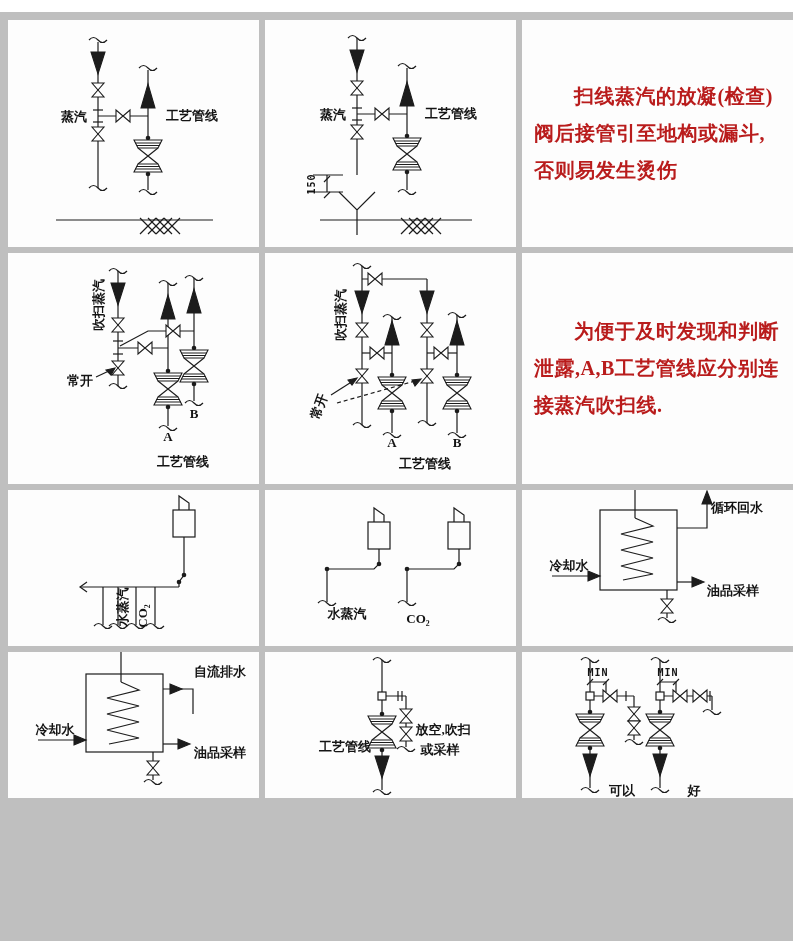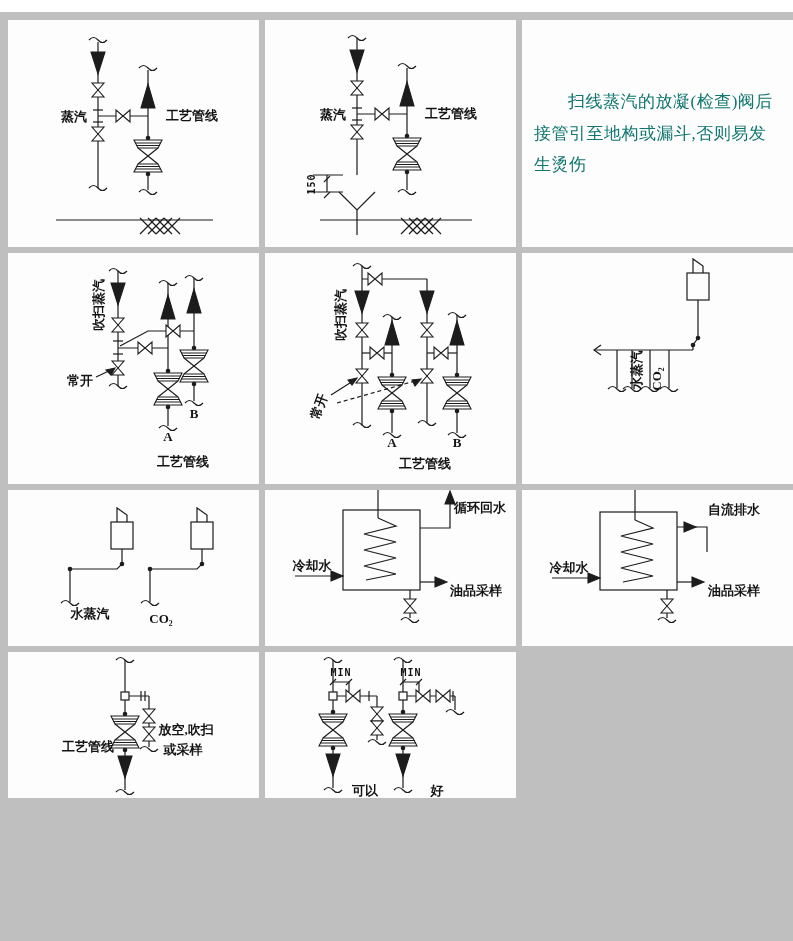--- a/index.html
+++ b/index.html
@@ -17,7 +17,7 @@
   .note-cell{display:flex;align-items:center;}
   .note-text{
     margin:0;padding:0 12px;text-indent:2em;
-    font-size:17px;line-height:1.85;font-weight:normal;color:#0f766e;
+    font-size:20px;line-height:1.85;font-weight:bold;color:#b91c1c;
     font-family:"Liberation Serif",serif;
     letter-spacing:.5px;
   }

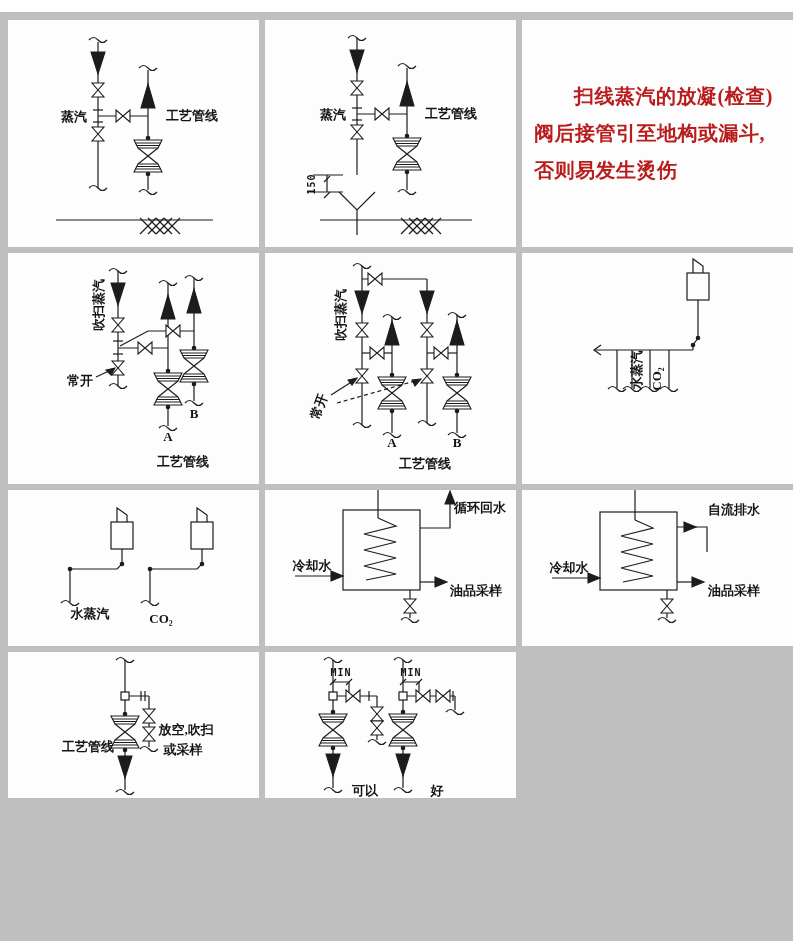--- a/index.html
+++ b/index.html
@@ -235,6 +235,9 @@
     </svg>
   </div>
 
+  <div class="cell note-cell">
+    <p class="note-text">为便于及时发现和判断泄露,A,B工艺管线应分别连接蒸汽吹扫线.</p>
+  </div>
 
   <div class="cell">
     <svg viewBox="0 0 251 156" width="251" height="156">

